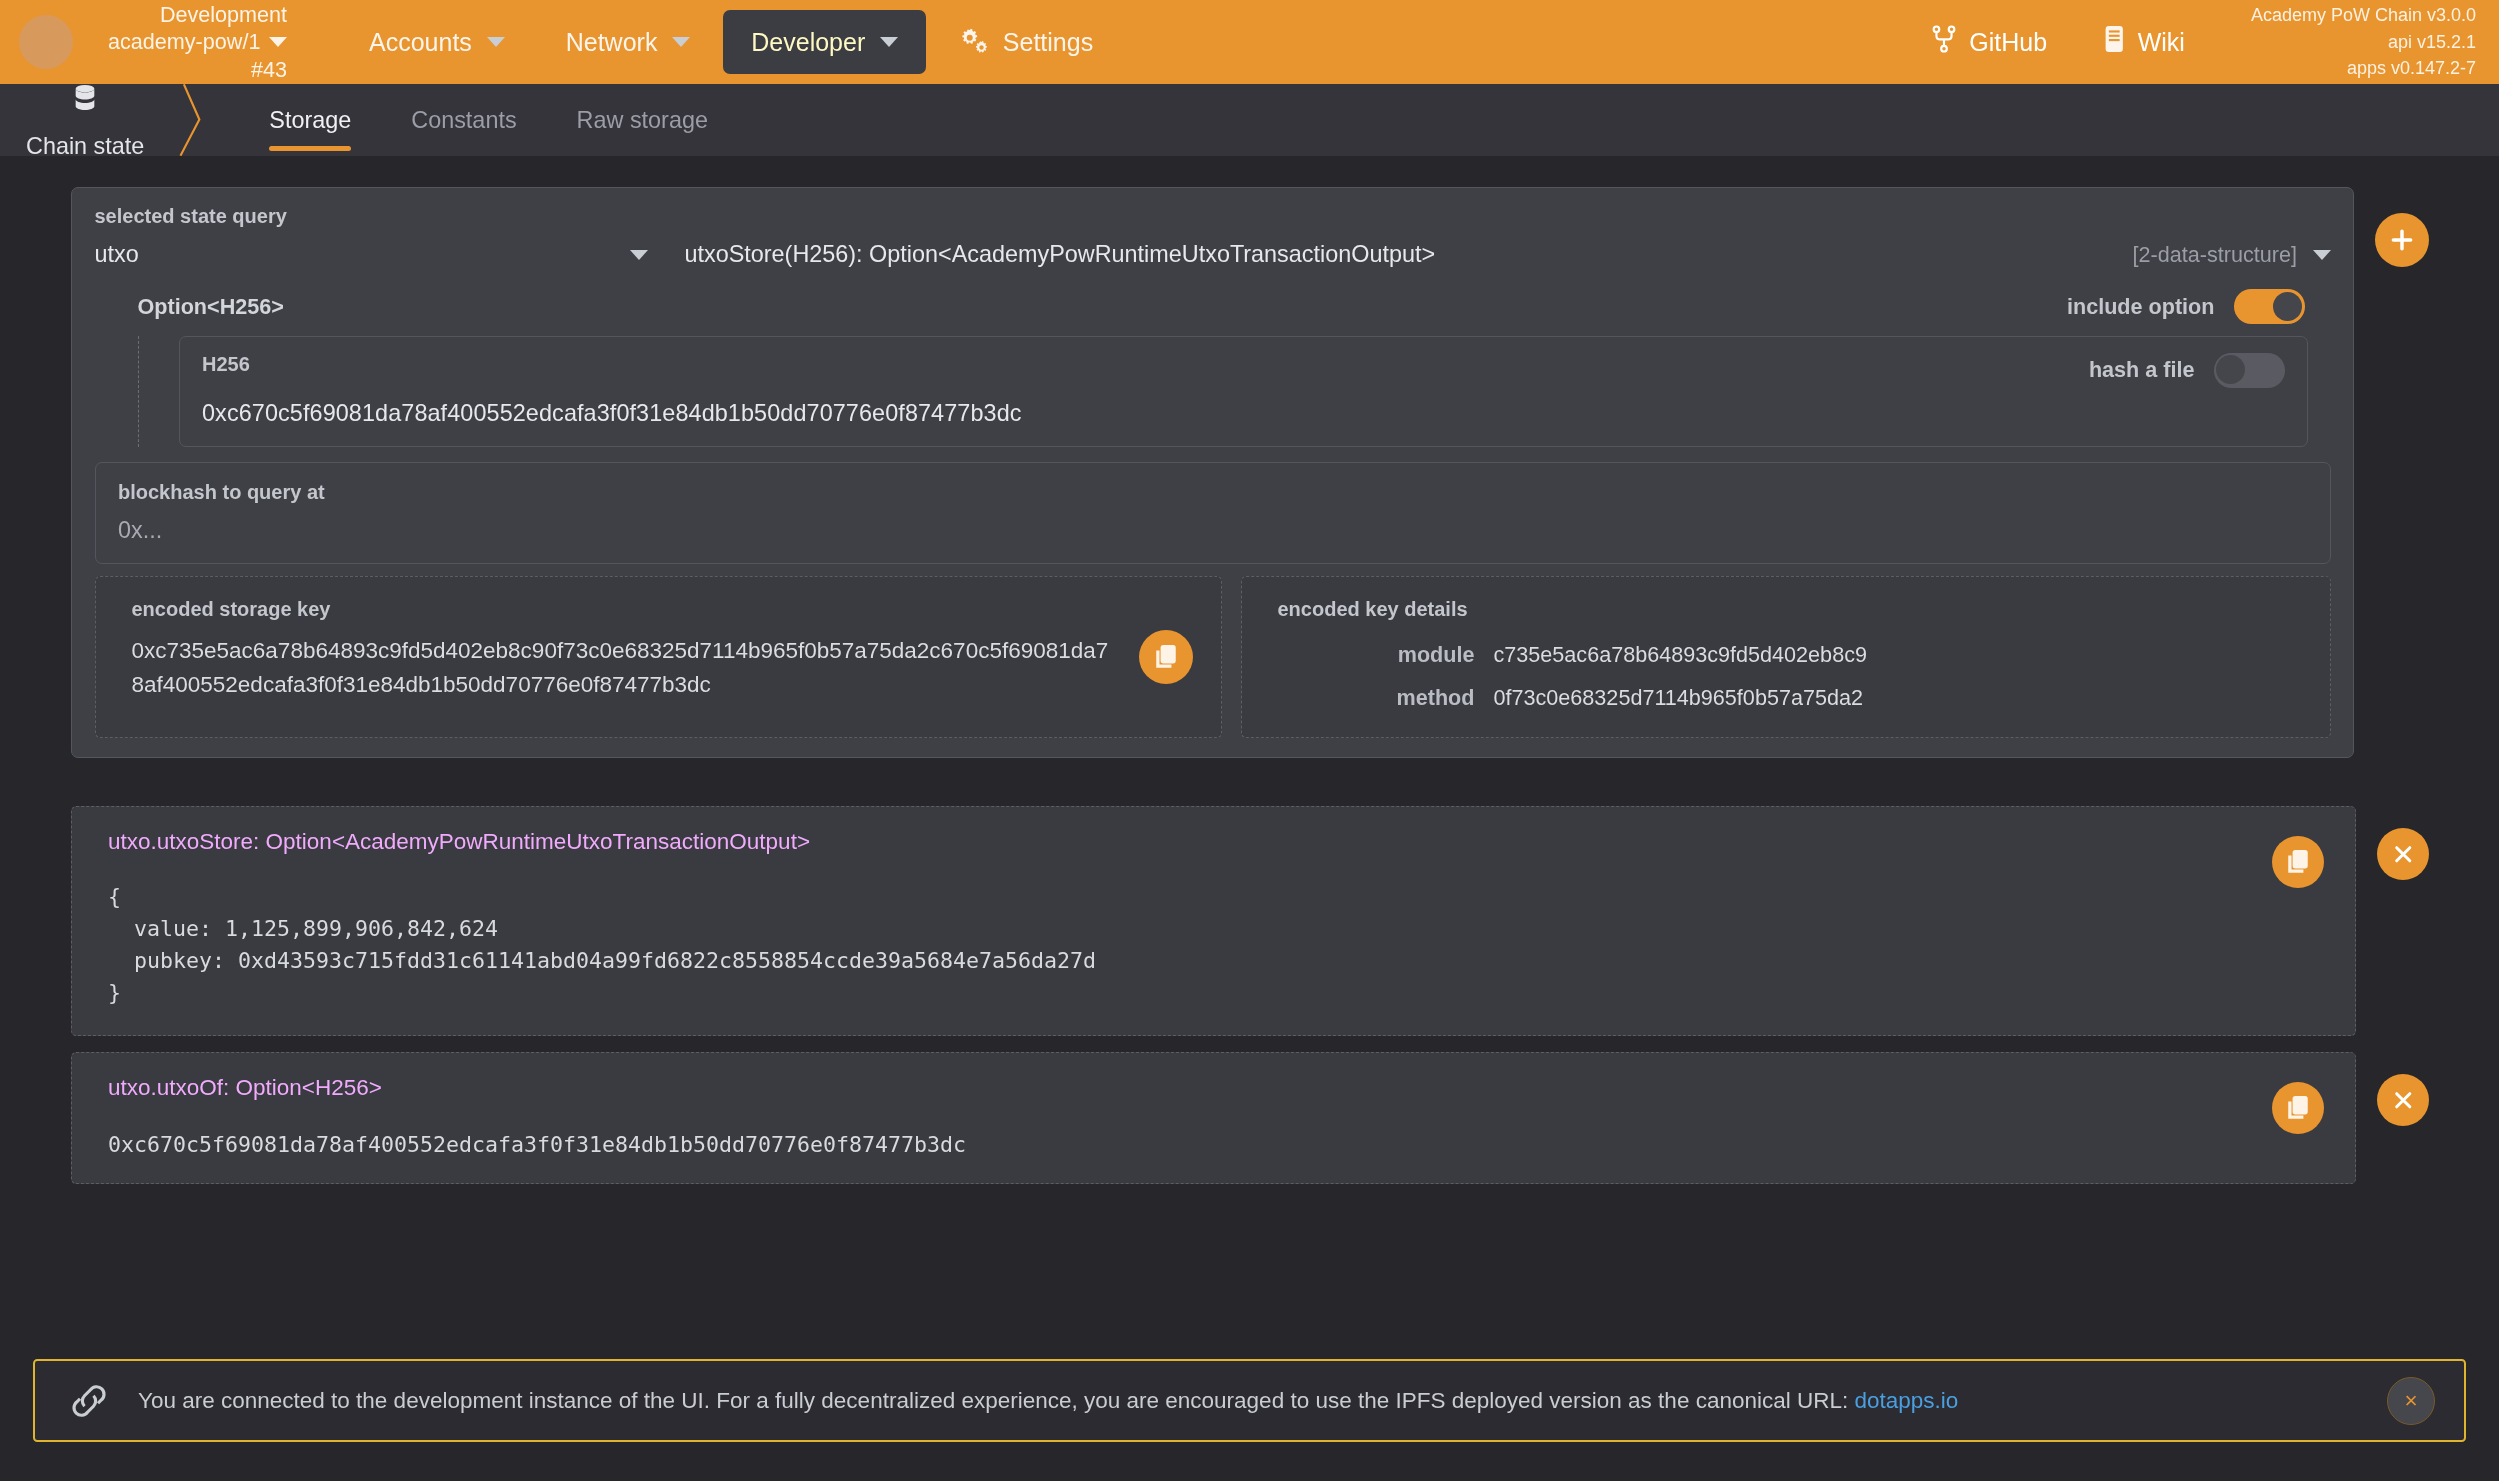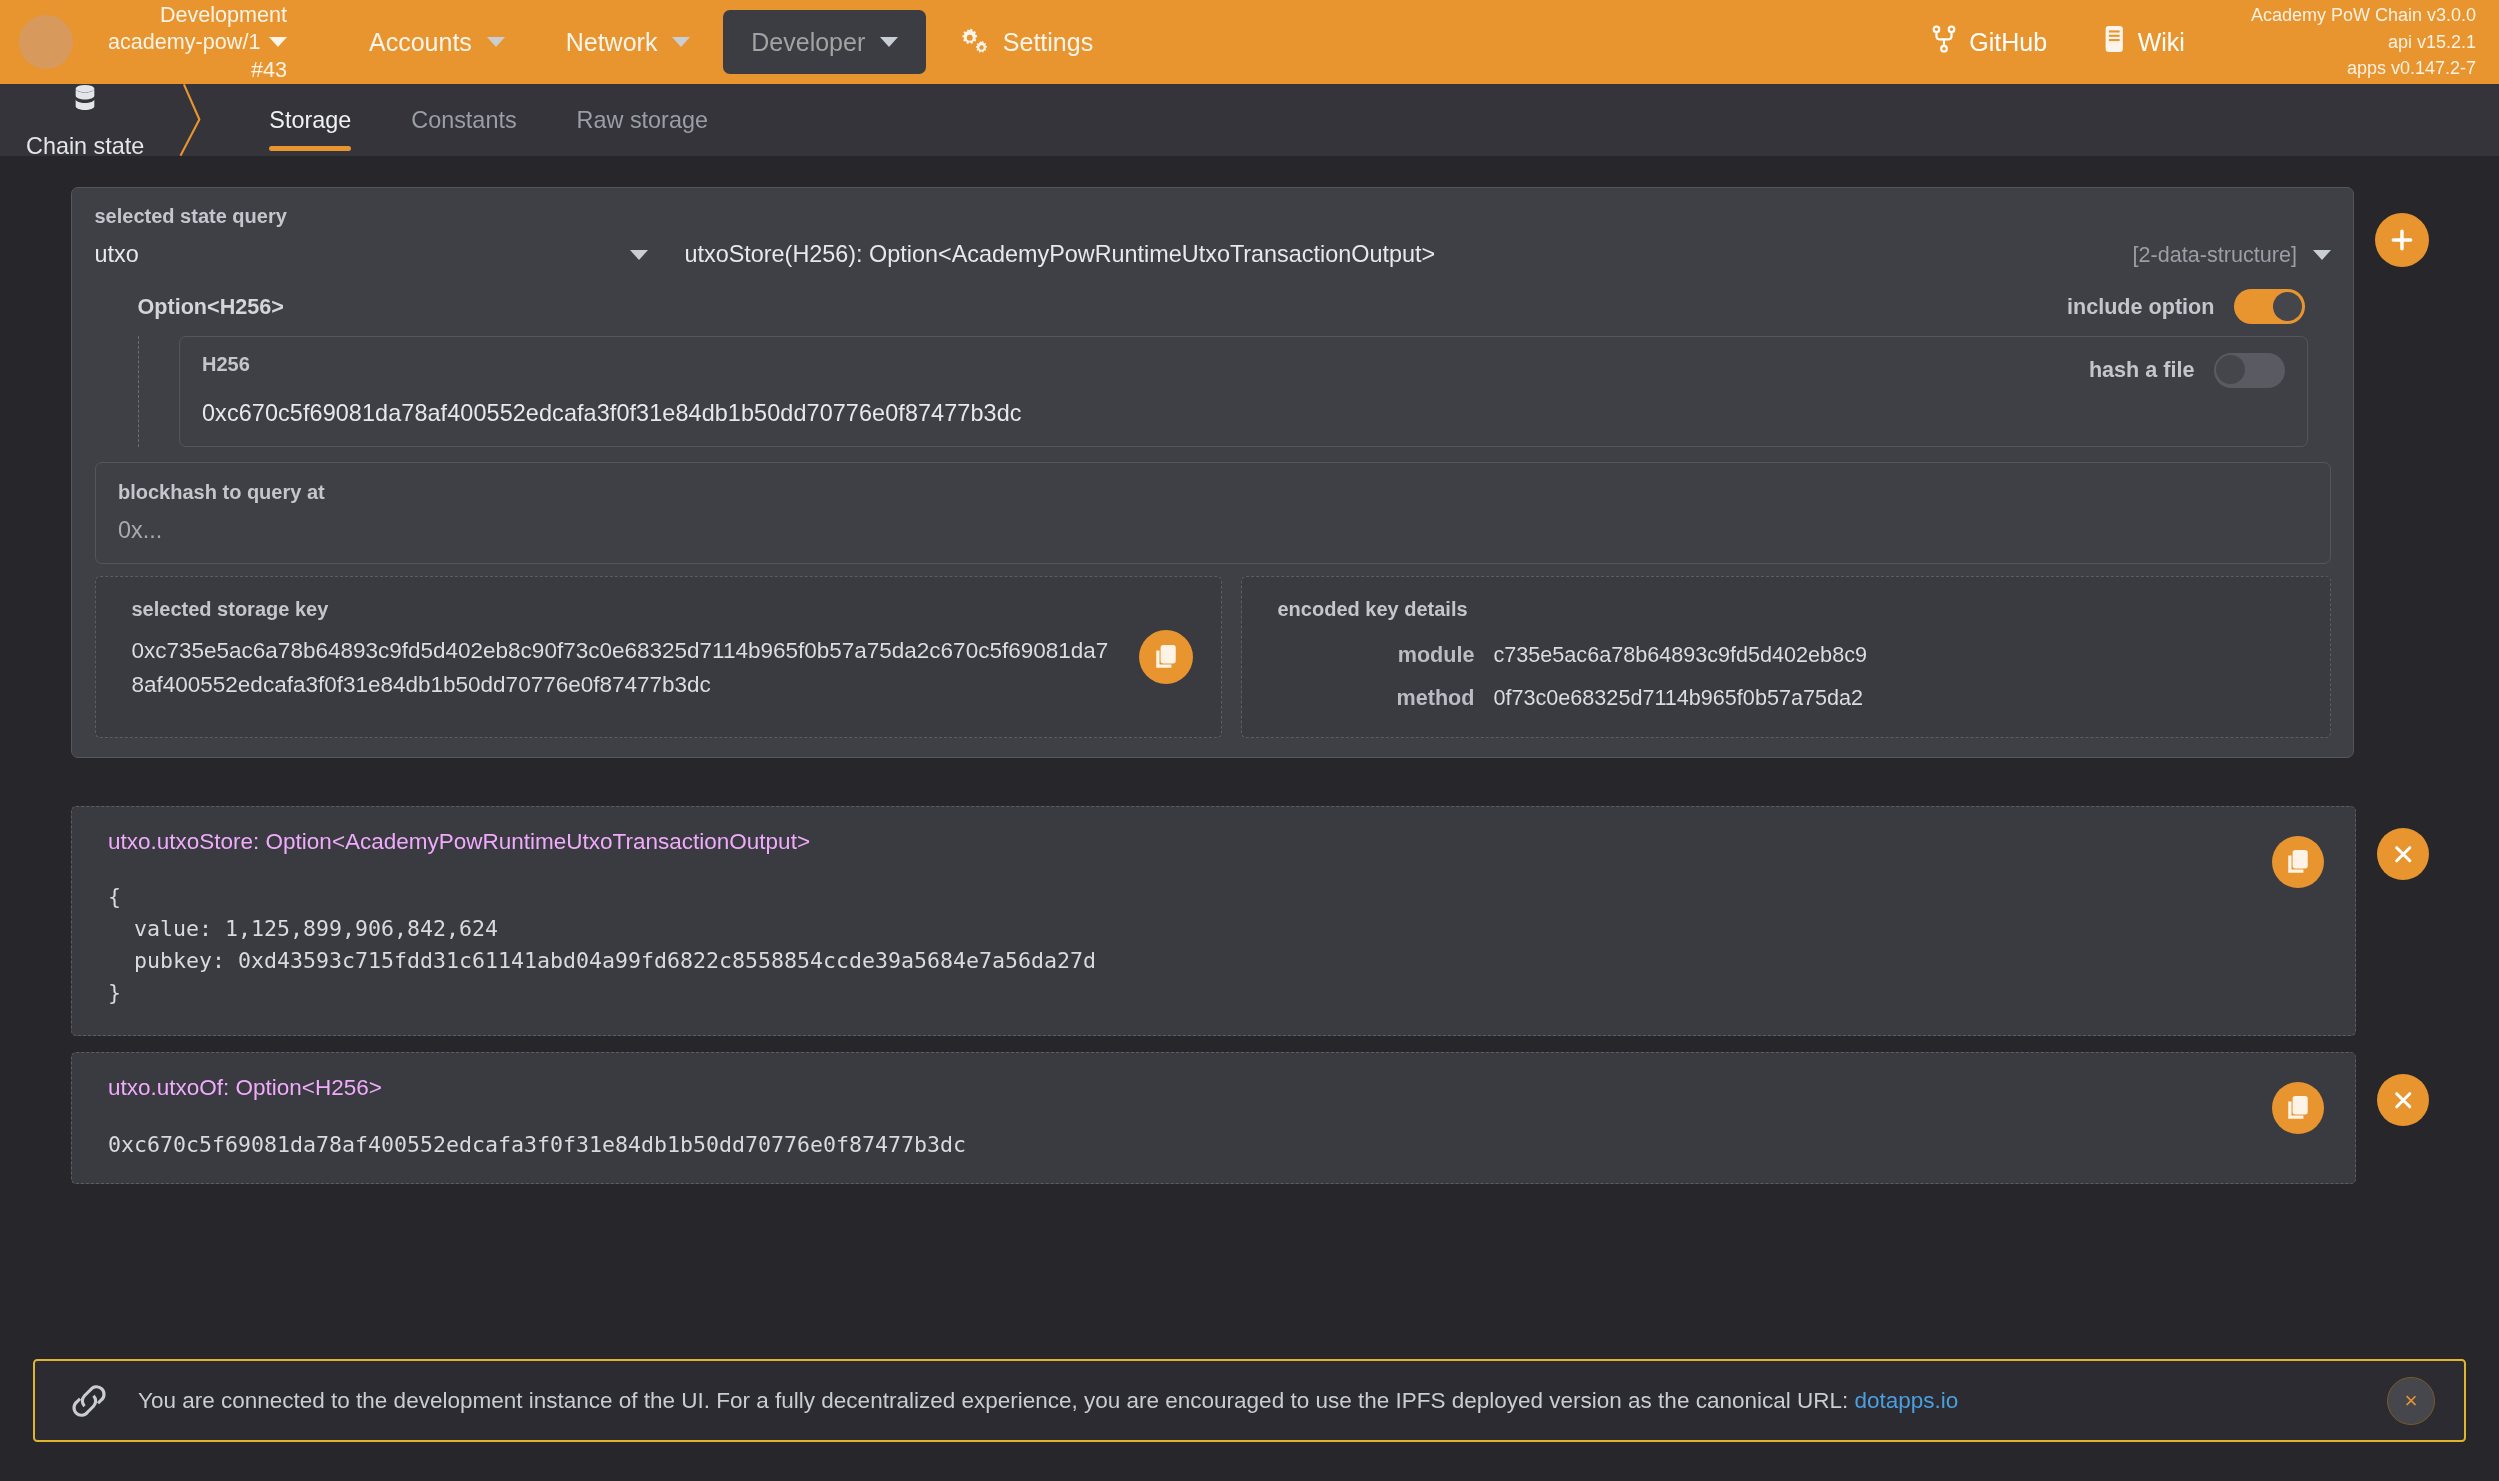--- a/index.html
+++ b/index.html
@@ -66,7 +66,7 @@
   }
   .nav-item.active {
     background: #3c3c43;
-    color: #a3a3a3;
+    color: #fef9c3;
   }
   .nav-item .ico { display: inline-flex; align-items: center; }
 

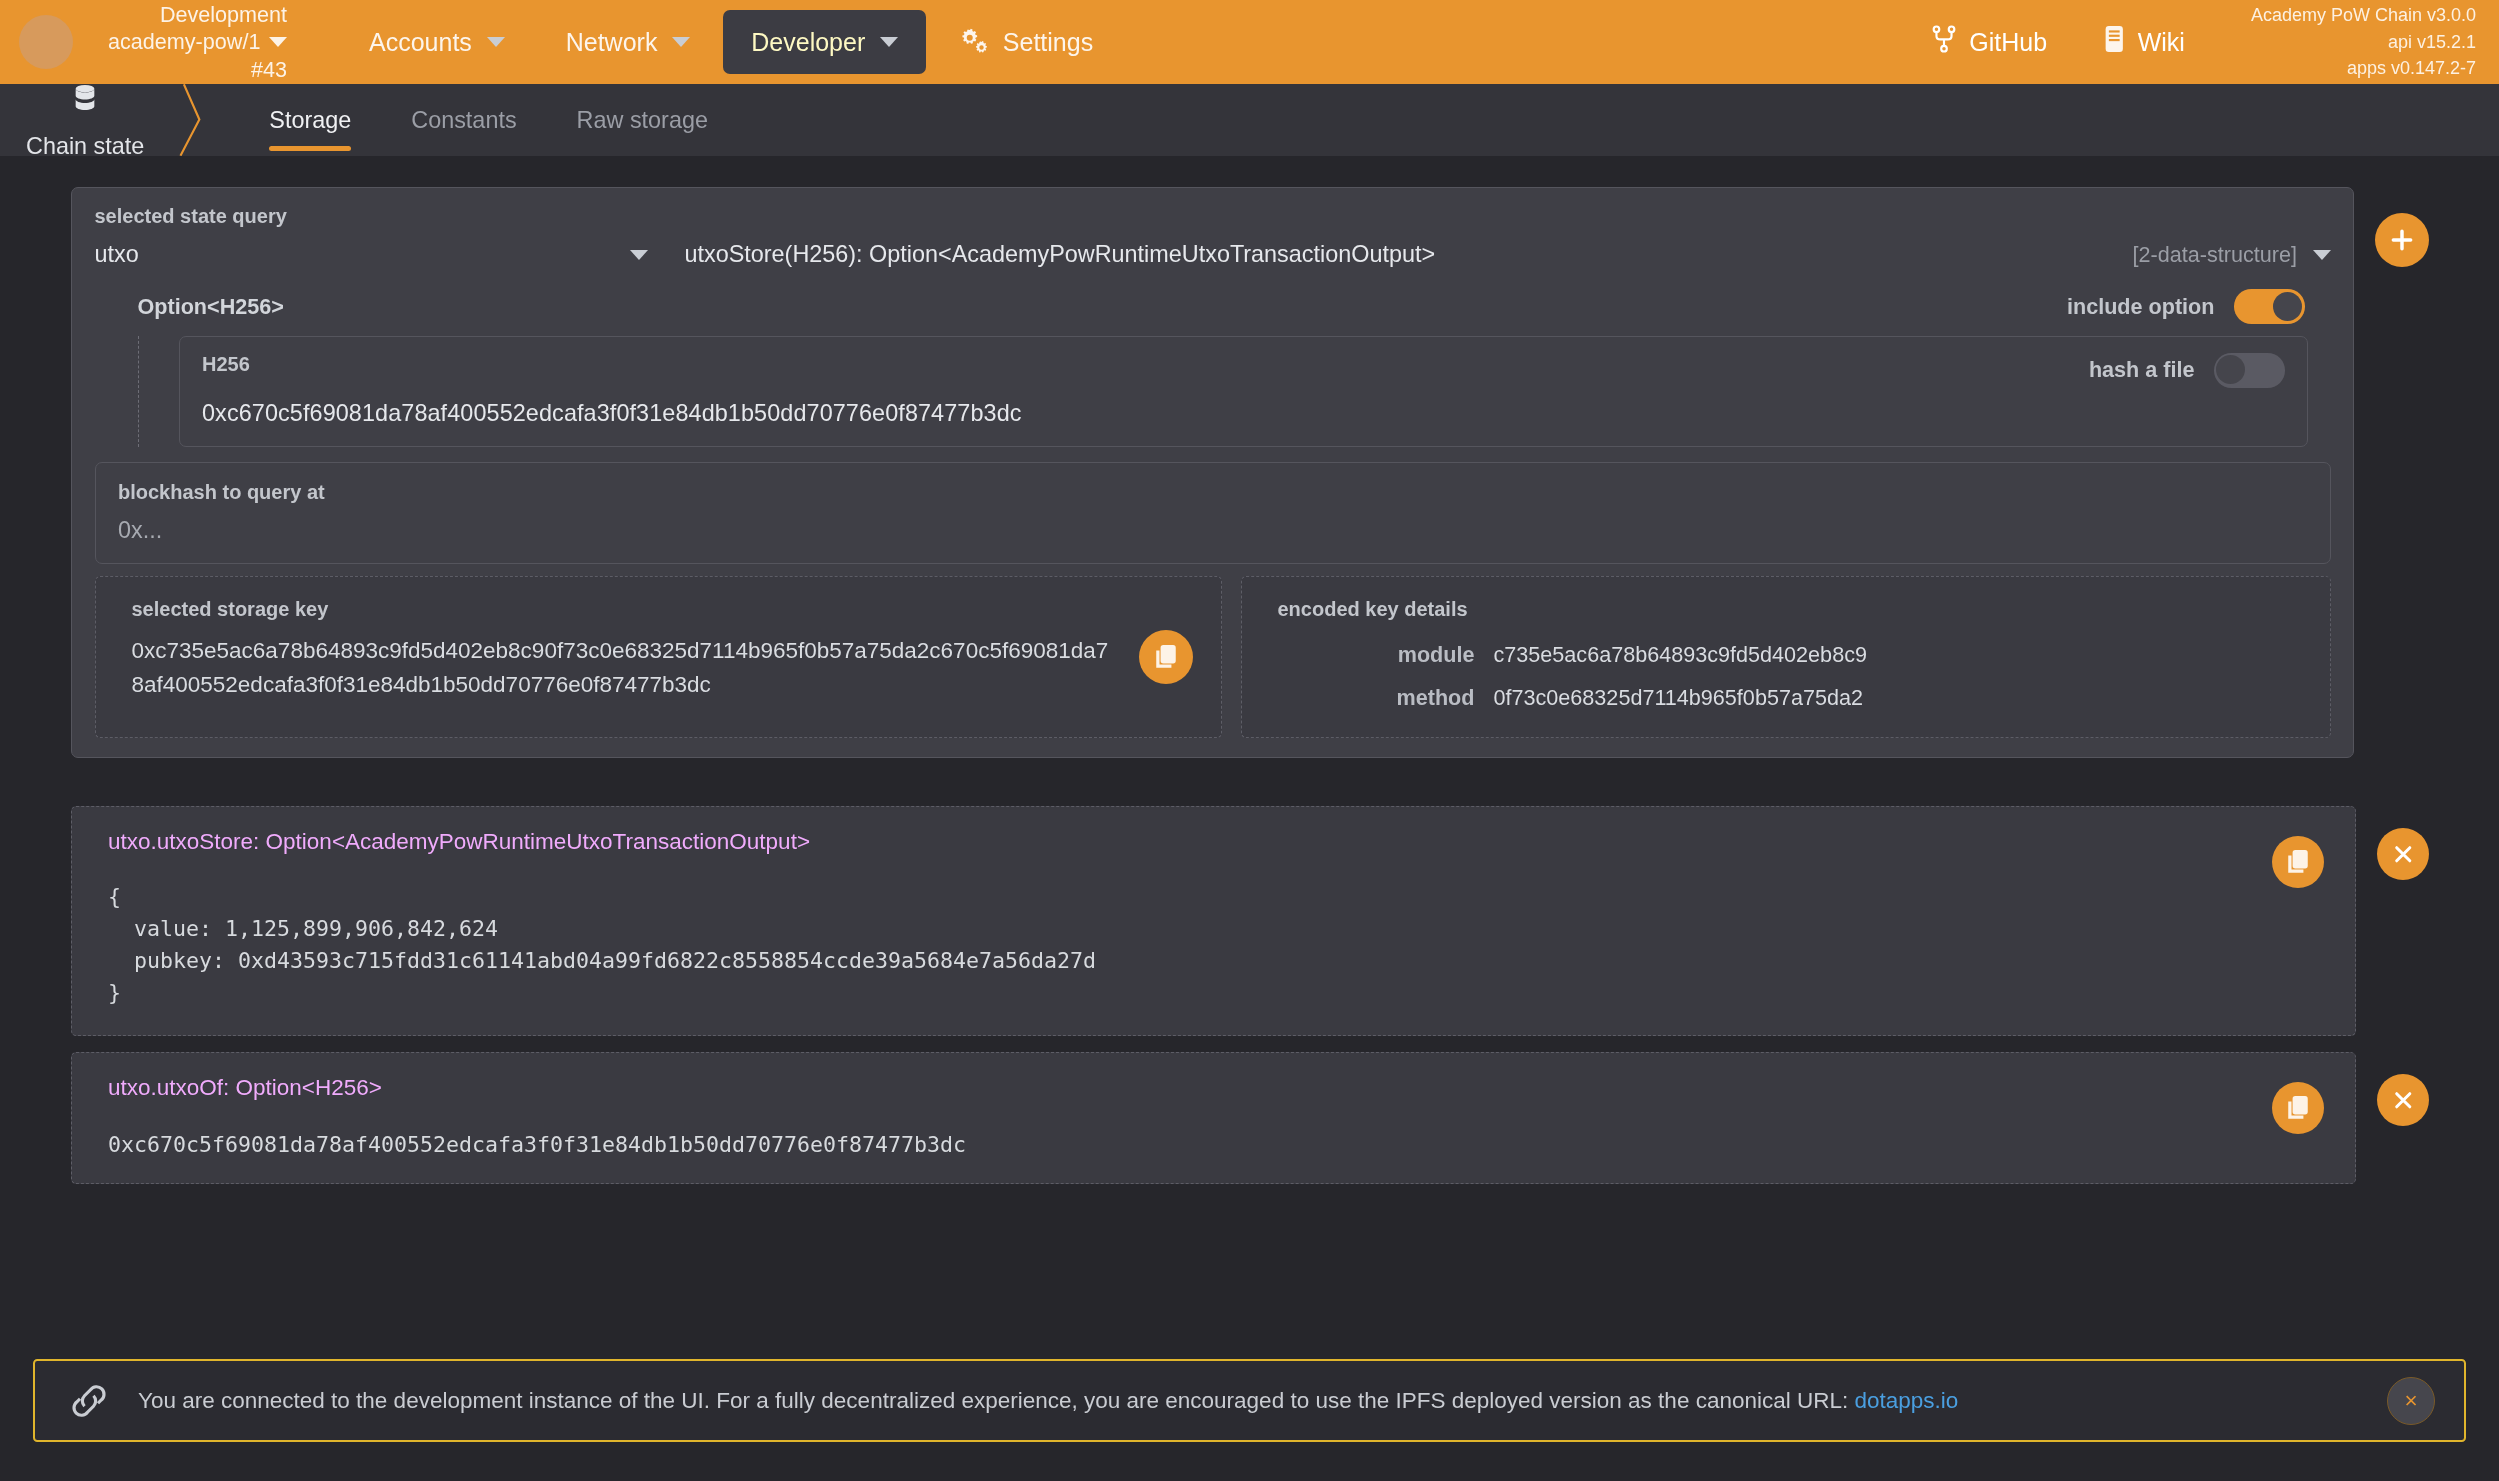--- a/index.html
+++ b/index.html
@@ -483,7 +483,7 @@
 
       <div class="enc-row">
         <div class="dashbox enc-key">
-          <div class="lbl">selected storage key</div>
+          <div class="lbl">encoded storage key</div>
           <div class="enc-hex">0xc735e5ac6a78b64893c9fd5d402eb8c90f73c0e68325d7114b965f0b57a75da2c670c5f69081da78af400552edcafa3f0f31e84db1b50dd70776e0f87477b3dc</div>
           <button class="copy-fab">
             <svg width="24" height="26" viewBox="0 0 22 24" fill="#fdf3e7">

